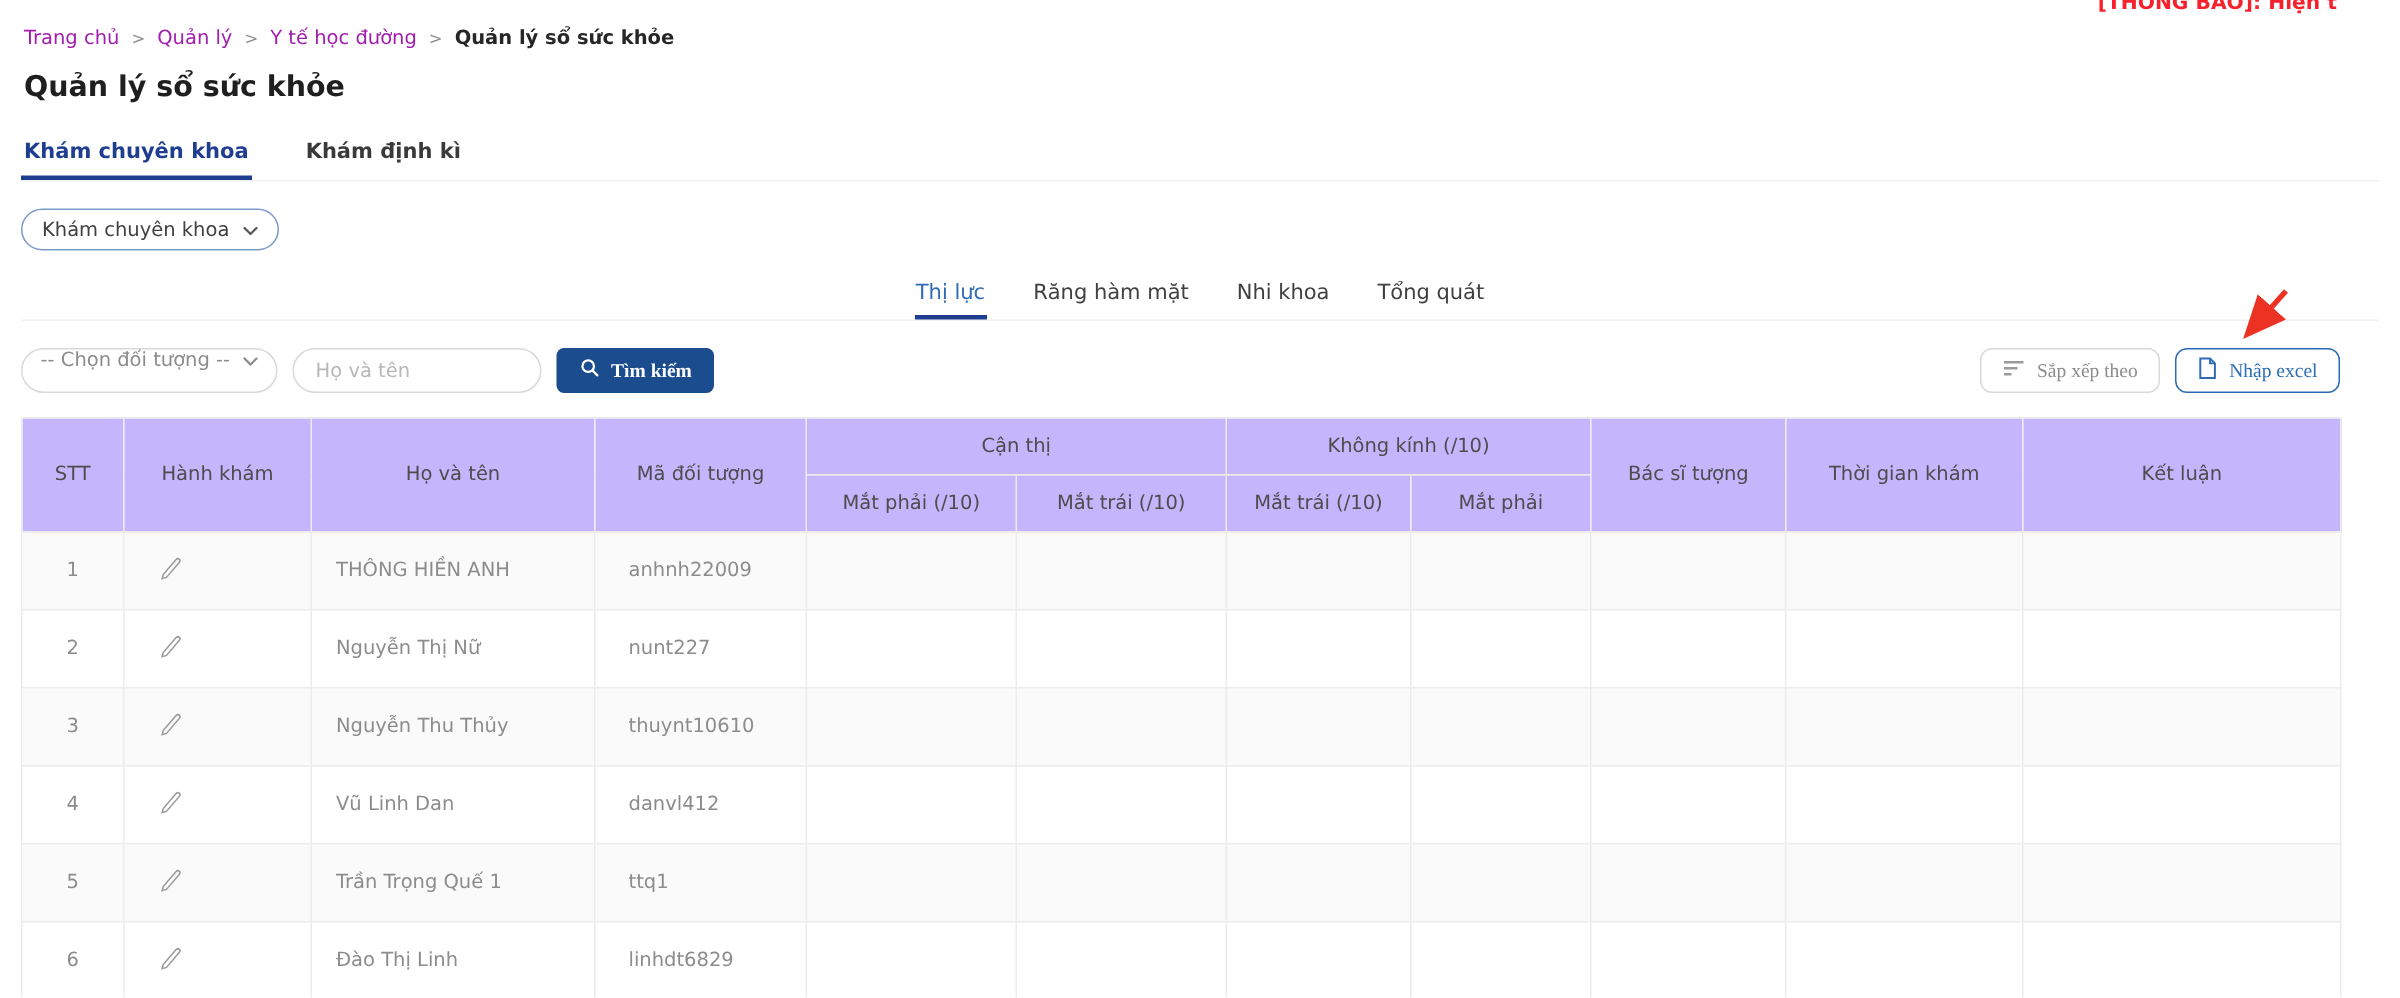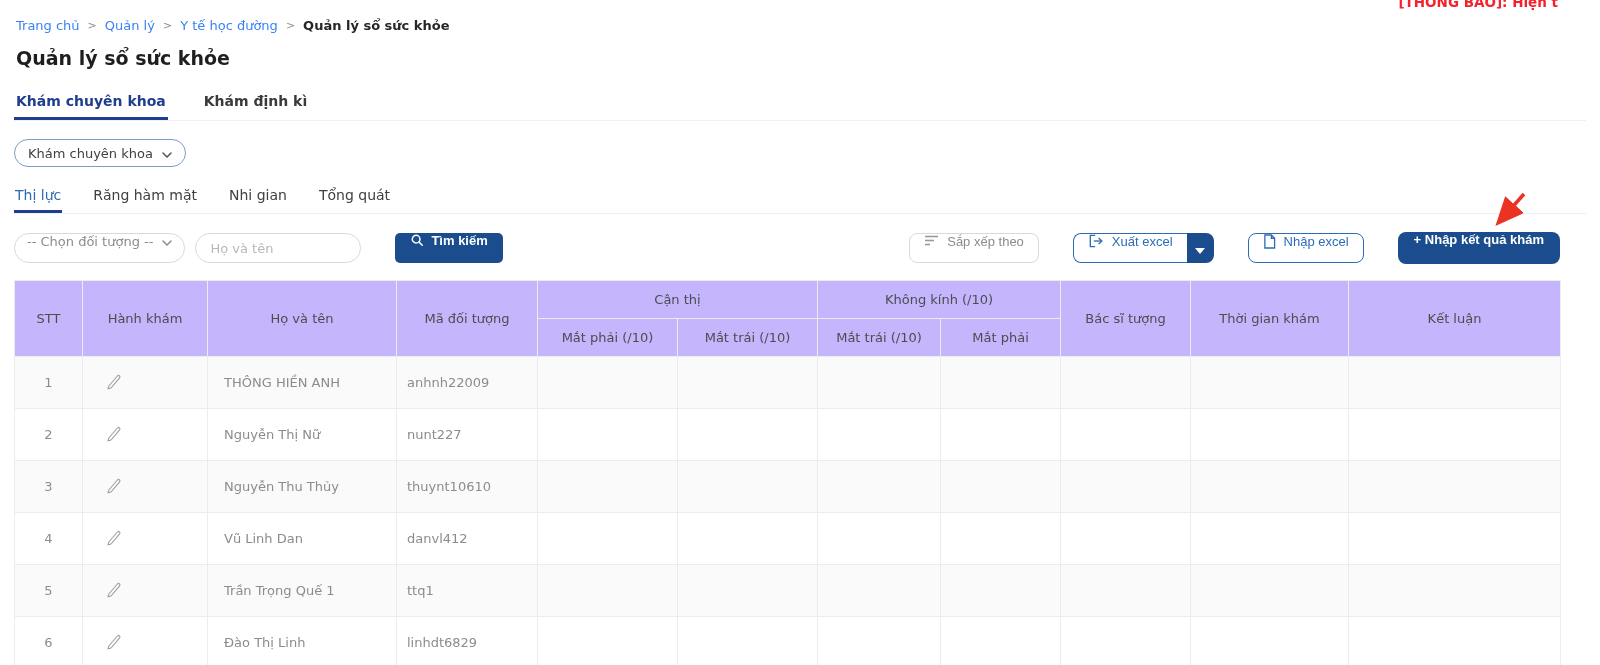--- a/index.html
+++ b/index.html
@@ -24,7 +24,7 @@
     display: flex; gap: 8px; align-items: center;
   }
   .breadcrumb .sep { color: #8c8c8c; font-size: 11px; }
-  .breadcrumb .crumb { color: #3b82f6; cursor: pointer; }
+  .breadcrumb .crumb { color: #a21caf; cursor: pointer; }
   .breadcrumb .crumb.current { color: #262626; font-weight: bold; cursor: default; }
   
   .page-title {

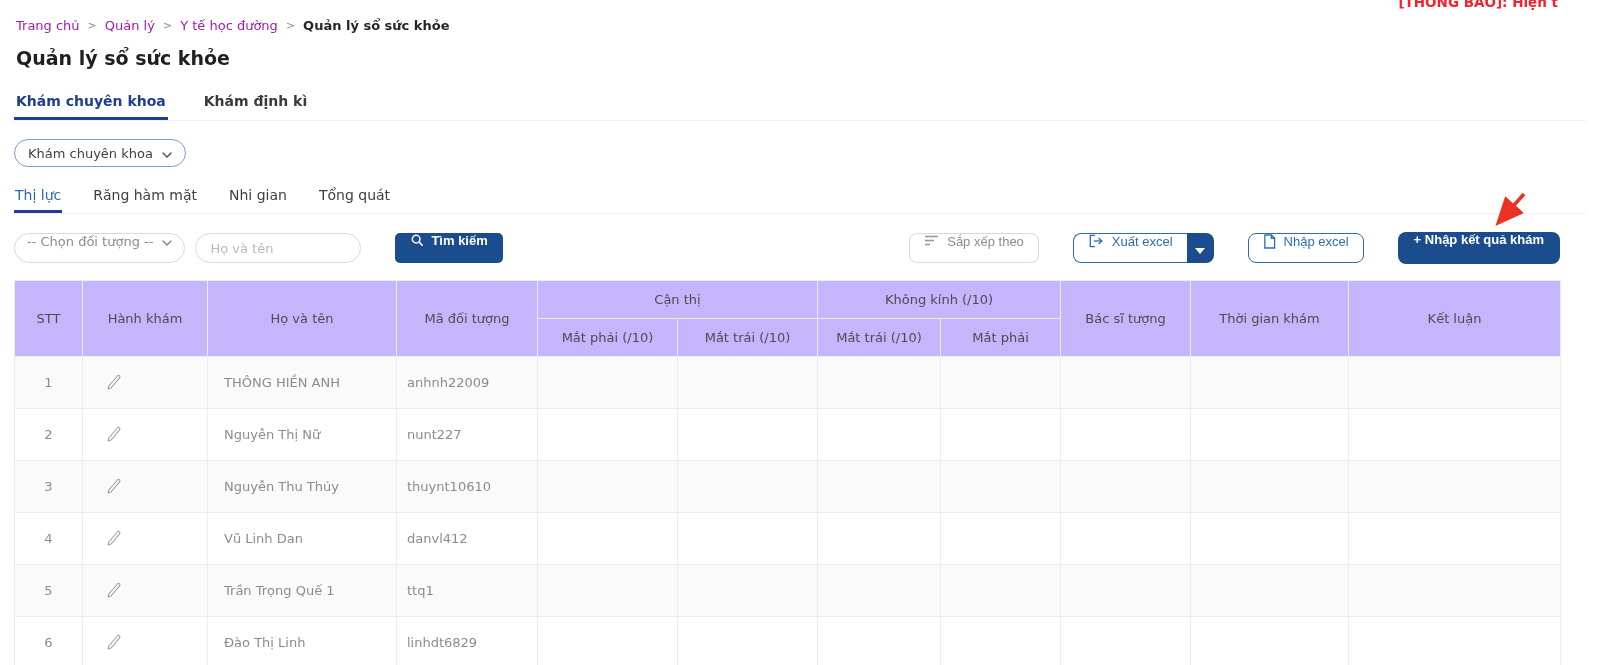--- a/index.html
+++ b/index.html
@@ -54,6 +54,7 @@
     display: flex; gap: 30px;
     border-bottom: 1px solid #eef0f2;
     font-size: 14px;
+    justify-content: center;
   }
   .sub-tab { padding: 0 1px 10px 1px; color: #404040; cursor: pointer; }
   .sub-tab.active { color: #2d6cb5; box-shadow: inset 0 -3px 0 #1f3e8f; }

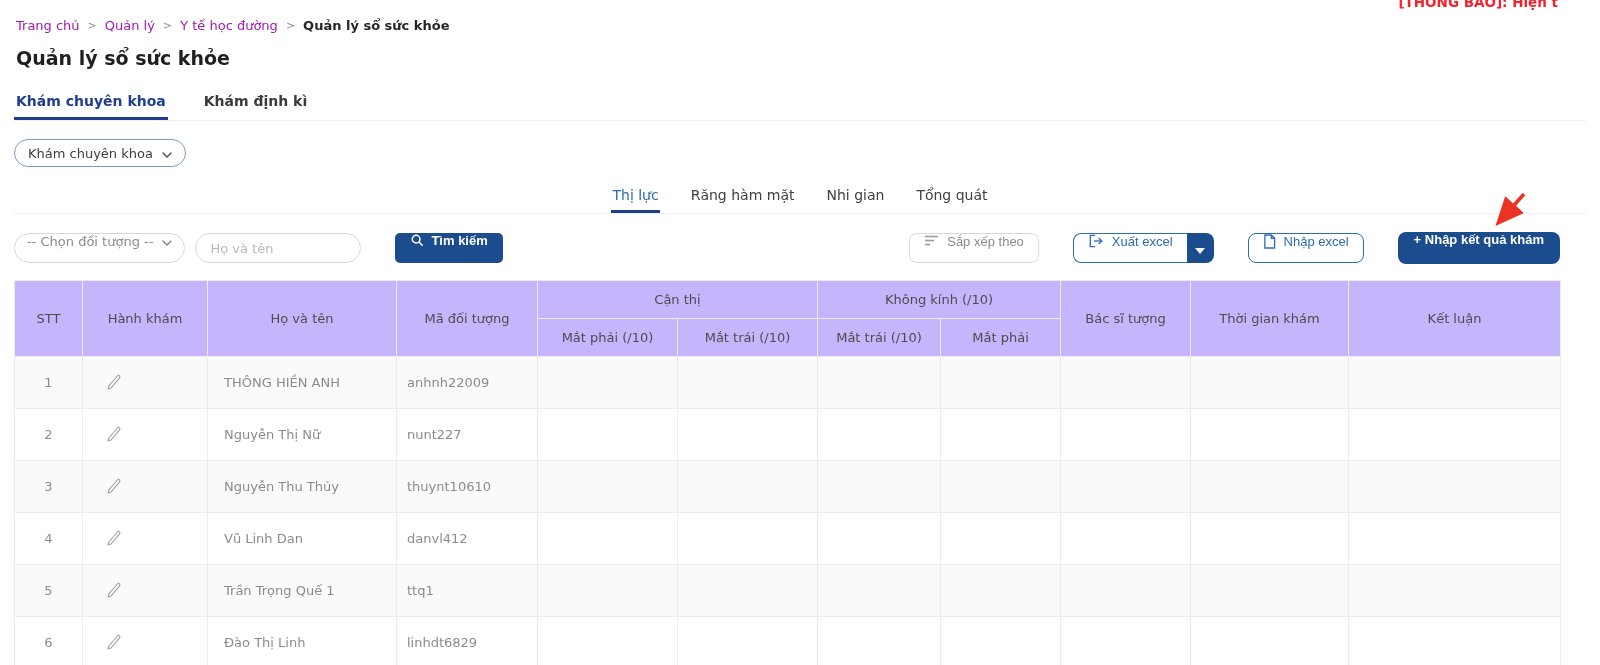--- a/index.html
+++ b/index.html
@@ -156,7 +156,7 @@
 <div class="sub-tabs">
   <div class="sub-tab active">Thị lực</div>
   <div class="sub-tab">Răng hàm mặt</div>
-  <div class="sub-tab">Nhi gian</div>
+  <div class="sub-tab">Nhi khoa</div>
   <div class="sub-tab">Tổng quát</div>
 </div>
 

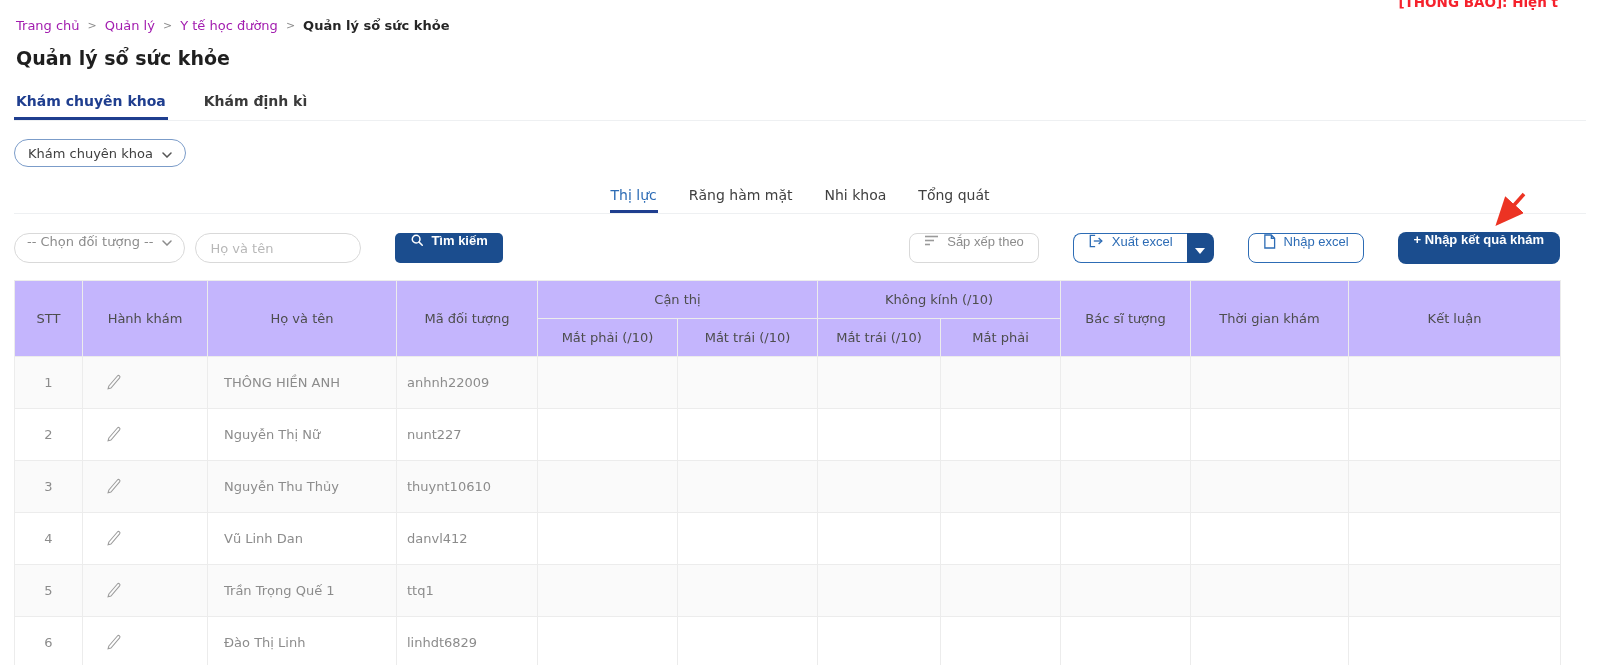--- a/index.html
+++ b/index.html
@@ -78,10 +78,10 @@
   }
   .text-input::placeholder { color: #b8b8b8; }
   .btn {
-    height: 30px; display: inline-flex; gap: 8px;
+    height: 30px; display: inline-flex; align-items: center; gap: 8px;
     font-size: 13px; cursor: pointer; background: #fff;
     border: 1px solid #d9d9d9; border-radius: 8px; padding: 0 14px;
-    white-space: nowrap; font-family: Liberation Sans, sans-serif; margin-left: 24px;
+    white-space: nowrap; font-family: Liberation Serif, serif;
   }
   .btn-search {
     background: #1b4d8e; color: #fff; border: none; border-radius: 5px;

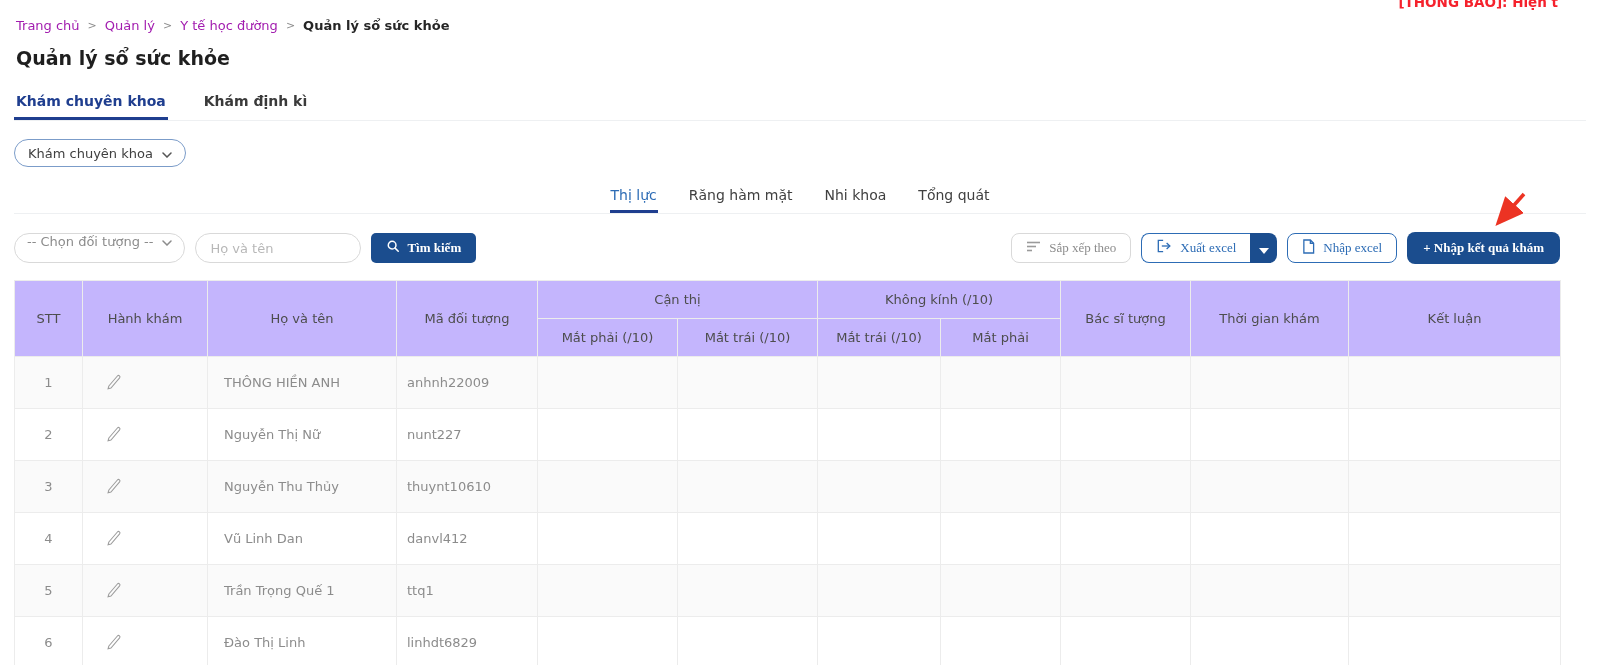--- a/index.html
+++ b/index.html
@@ -192,25 +192,6 @@
       </span>
       <span>Sắp xếp theo</span>
     </button>
-    <div class="split">
-      <button class="btn btn-blue">
-        <span>
-          <svg width="16" height="14" viewBox="0 0 18 16">
-              <path d="M8 1.5 H2.5 V14.5 H8" fill="none" stroke="#2d6cb5" stroke-width="1.5"></path>
-              <line x1="6.5" y1="8" x2="15.5" y2="8" stroke="#2d6cb5" stroke-width="1.5"></line>
-              <path d="M12 4.5 L15.7 8 L12 11.5" fill="none" stroke="#2d6cb5" stroke-width="1.5"></path>
-            </svg>
-        </span>
-        <span>Xuất excel</span>
-      </button>
-      <div class="split-caret">
-        <span>
-          <svg width="10" height="6" viewBox="0 0 10 6">
-              <polygon points="0,0 10,0 5,6" fill="#ffffff"></polygon>
-            </svg>
-        </span>
-      </div>
-    </div>
     <button class="btn btn-blue">
       <span>
         <svg width="13" height="15" viewBox="0 0 14 16">

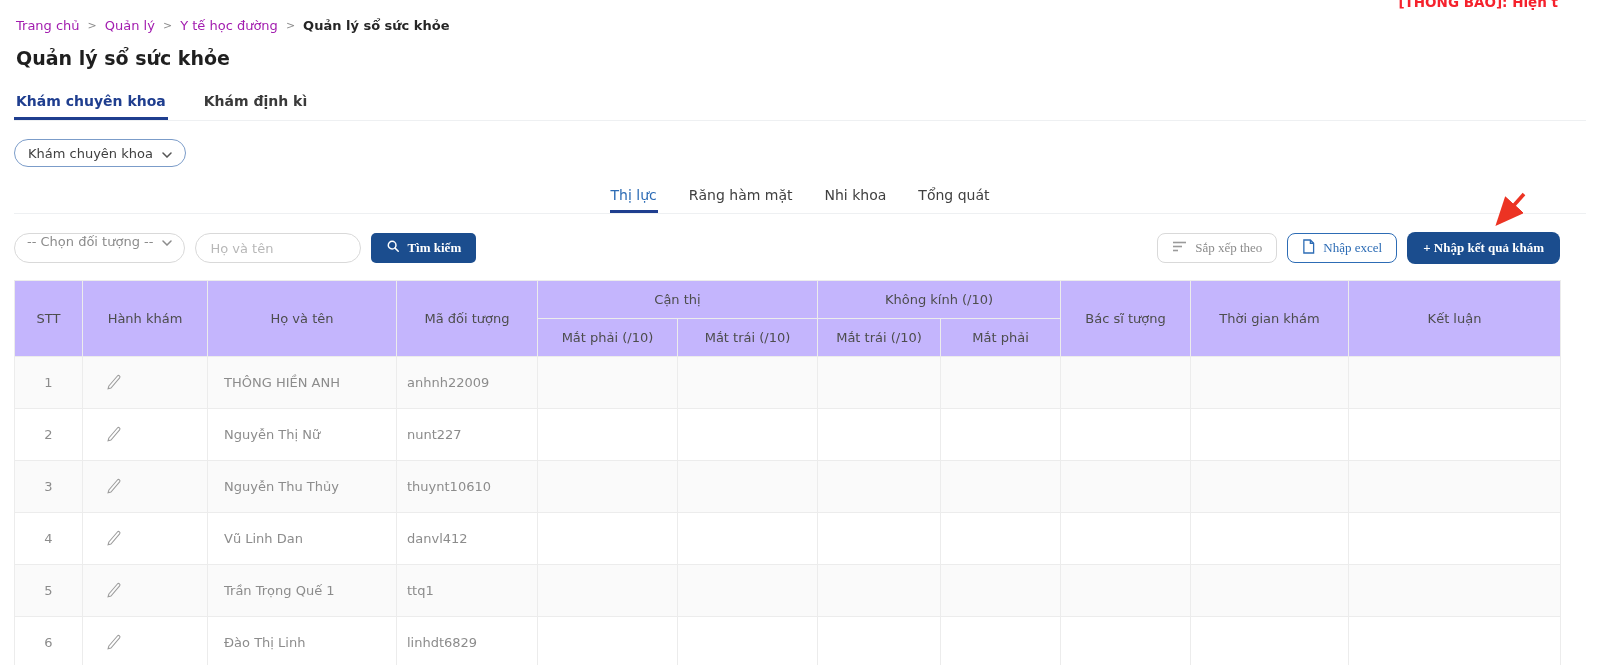--- a/index.html
+++ b/index.html
@@ -201,9 +201,6 @@
       </span>
       <span>Nhập excel</span>
     </button>
-    <button class="btn btn-primary">
-      <span>+ Nhập kết quả khám</span>
-    </button>
   </div>
 </div>
 

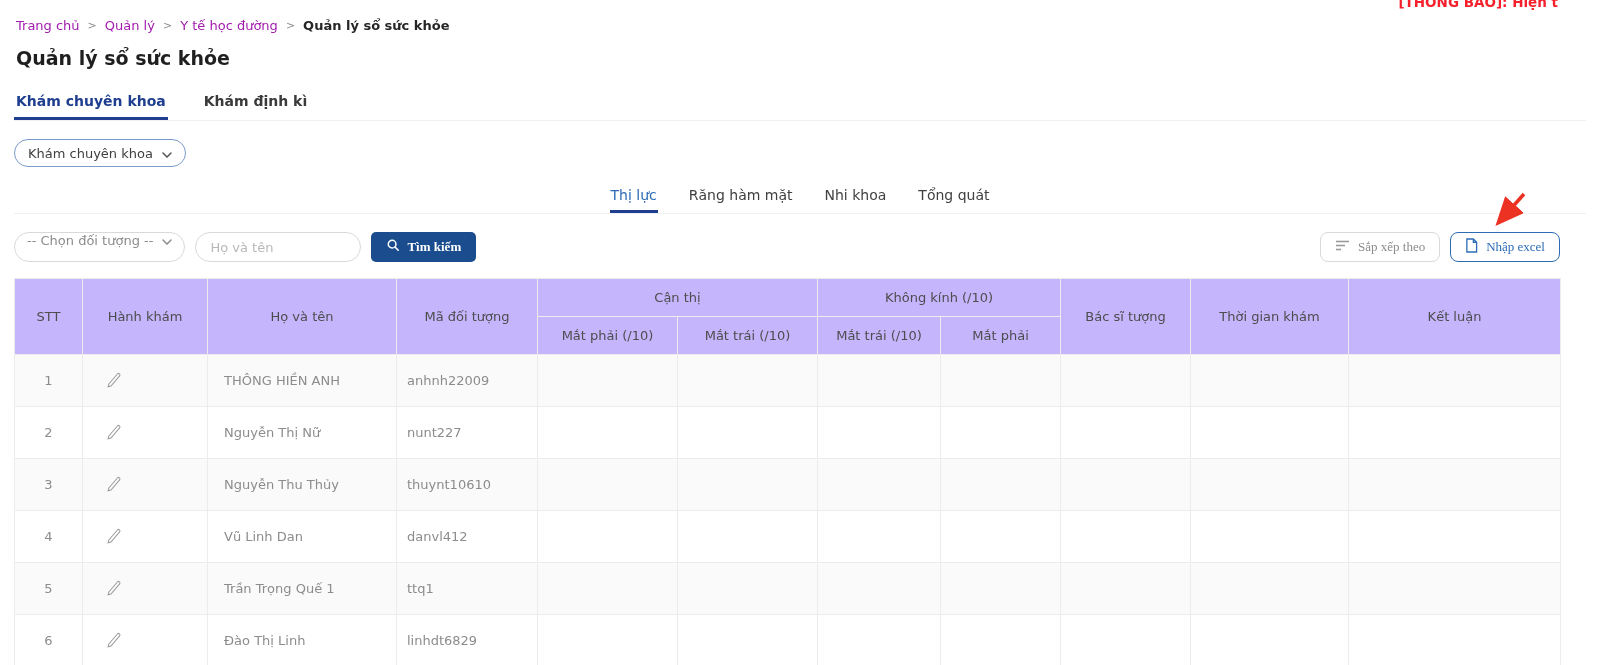--- a/index.html
+++ b/index.html
@@ -117,7 +117,7 @@
   td.c-stt { text-align: center; color: #737373; }
   td.c-action { padding-left: 22px; }
   td.c-name { padding-left: 16px; }
-  td.c-code { padding-left: 10px; }
+  td.c-code { padding-left: 22px; }
   .edit-btn { display: inline-flex; cursor: pointer; }
 </style>
 </head>

